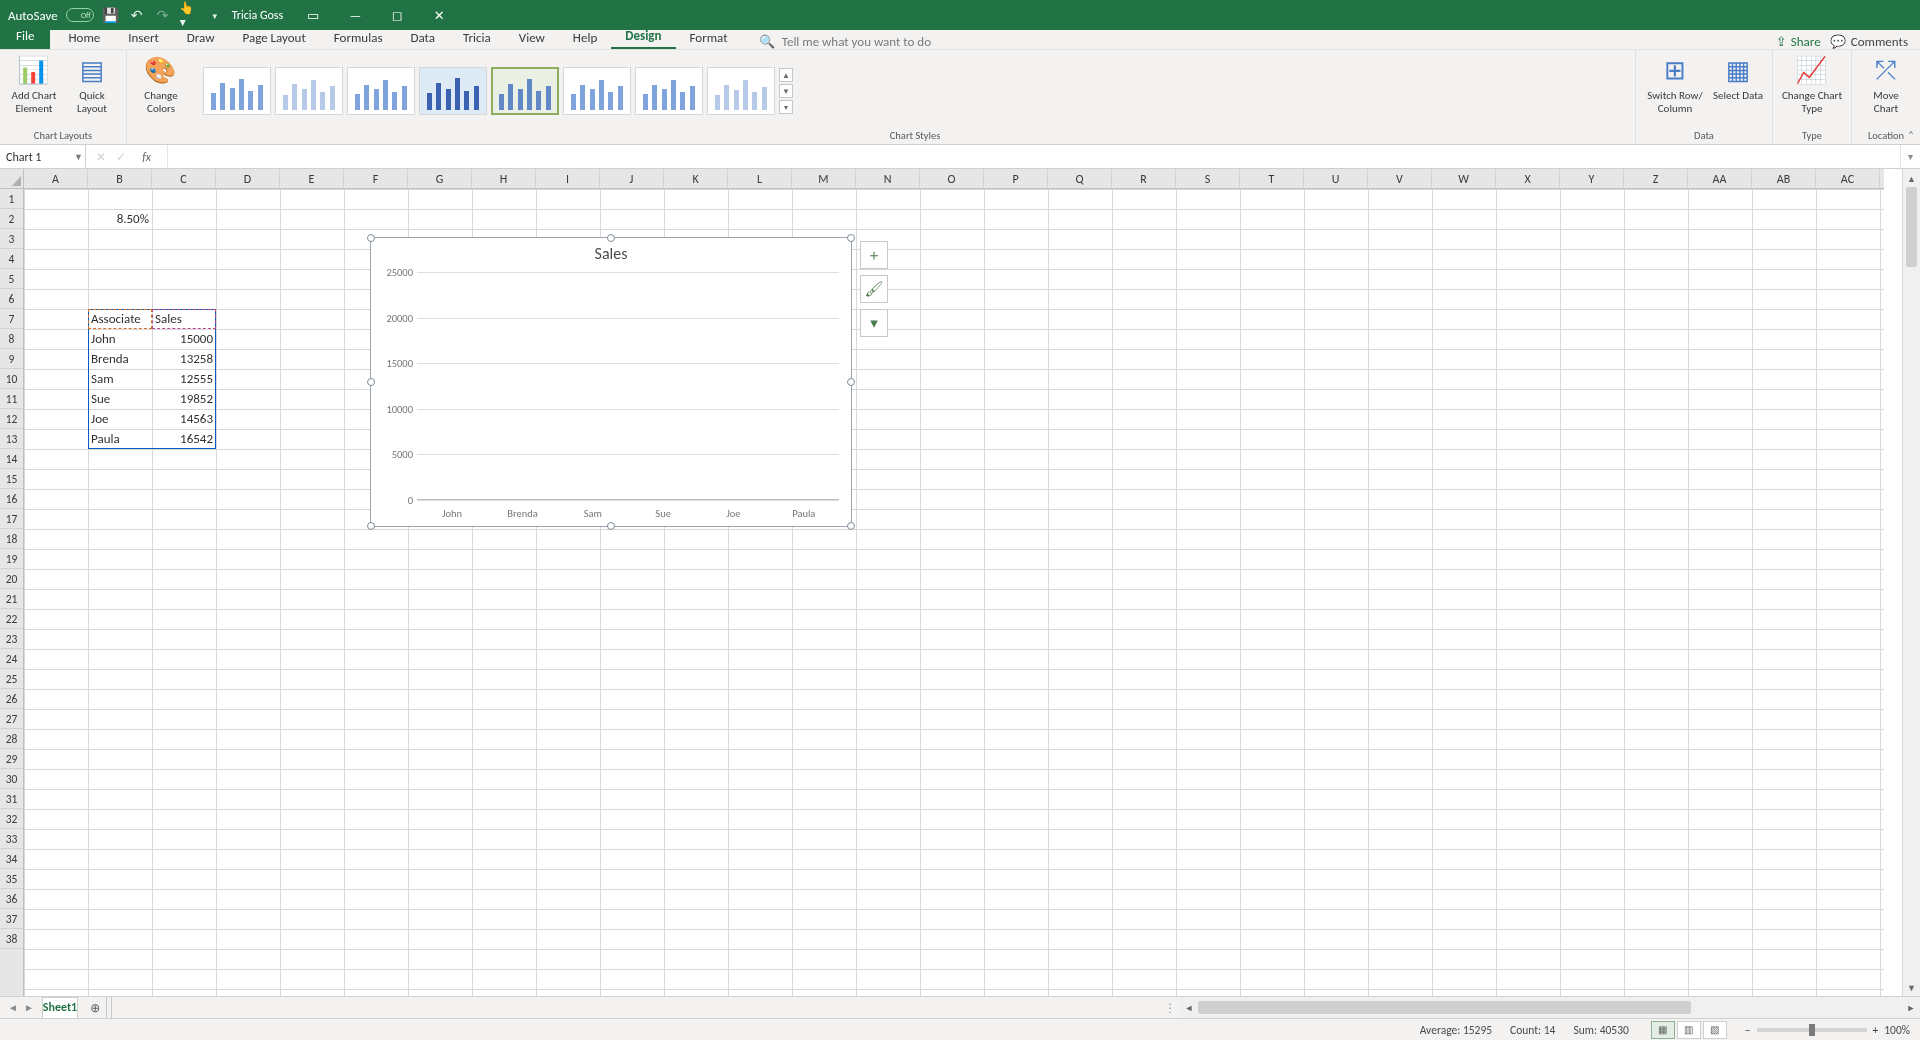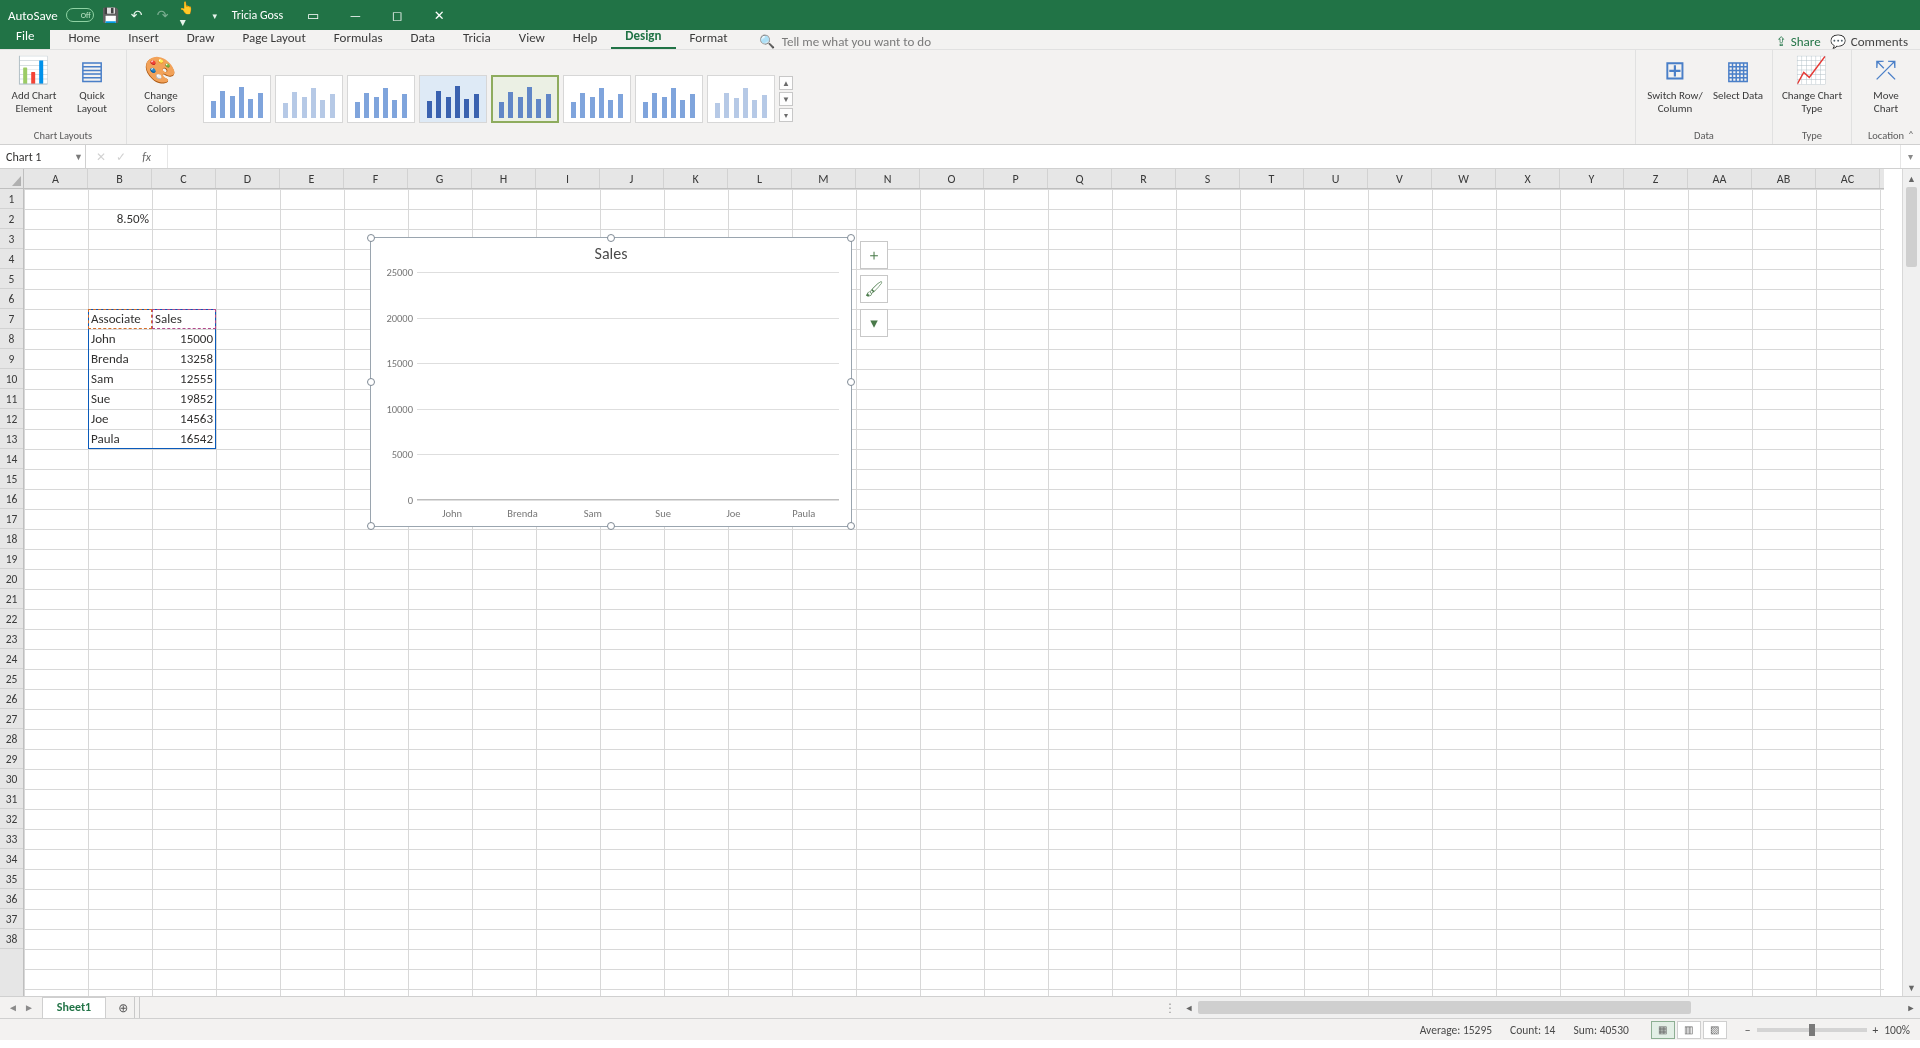--- a/index.html
+++ b/index.html
@@ -330,6 +330,7 @@
         </div>
       </div>
     </div>
+    <div class="label">Chart Styles</div>
   </div>
 
   <div class="group">

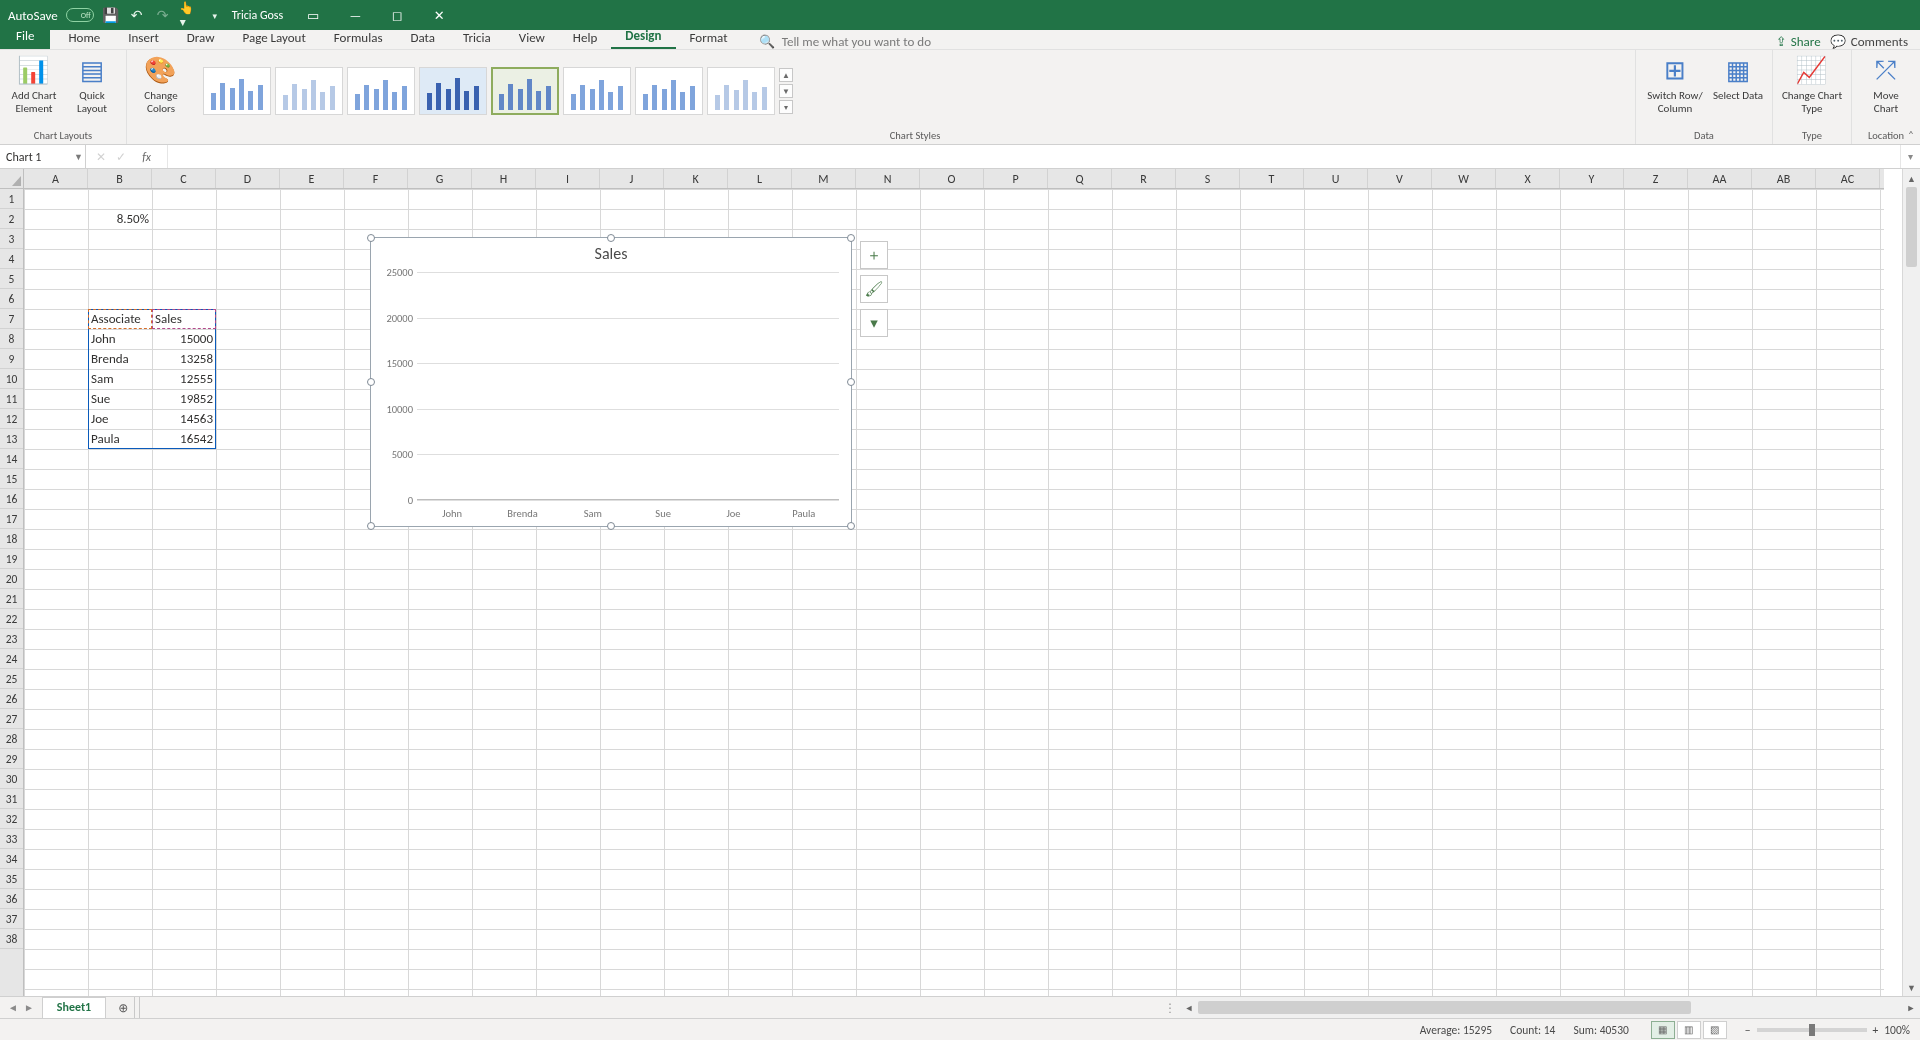--- a/index.html
+++ b/index.html
@@ -160,7 +160,7 @@
 
 .hstrip { height:22px; background:#f3f2f1; border-top:1px solid #d0d0d0; display:flex; align-items:stretch; }
 .hstrip .tabnav { display:flex; align-items:center; gap:6px; padding:0 8px; color:#8a8a8a; font-size:10px;}
-.hstrip .sheet-tab { background:#fff; border:1px solid #cfcfcf; border-bottom:none; padding:2px 14px; font-size:12px; color:#217346; font-weight:600;}
+.hstrip .sheet-tab { background:#fff; border:1px solid #cfcfcf; border-bottom:none; padding:2px 0; font-size:12px; color:#217346; font-weight:600;}
 .hstrip .addsheet { width:22px; display:flex;align-items:center;justify-content:center;color:#5a5a5a; border:1px solid transparent; border-radius:50%; margin-left:6px;}
 .hstrip .splitter { margin-left:auto; width:6px; border-left:1px solid #c9c9c9; border-right:1px solid #c9c9c9;}
 .hstrip .hscroll { width:740px; display:flex; align-items:center; background:#f0f0f0; }

